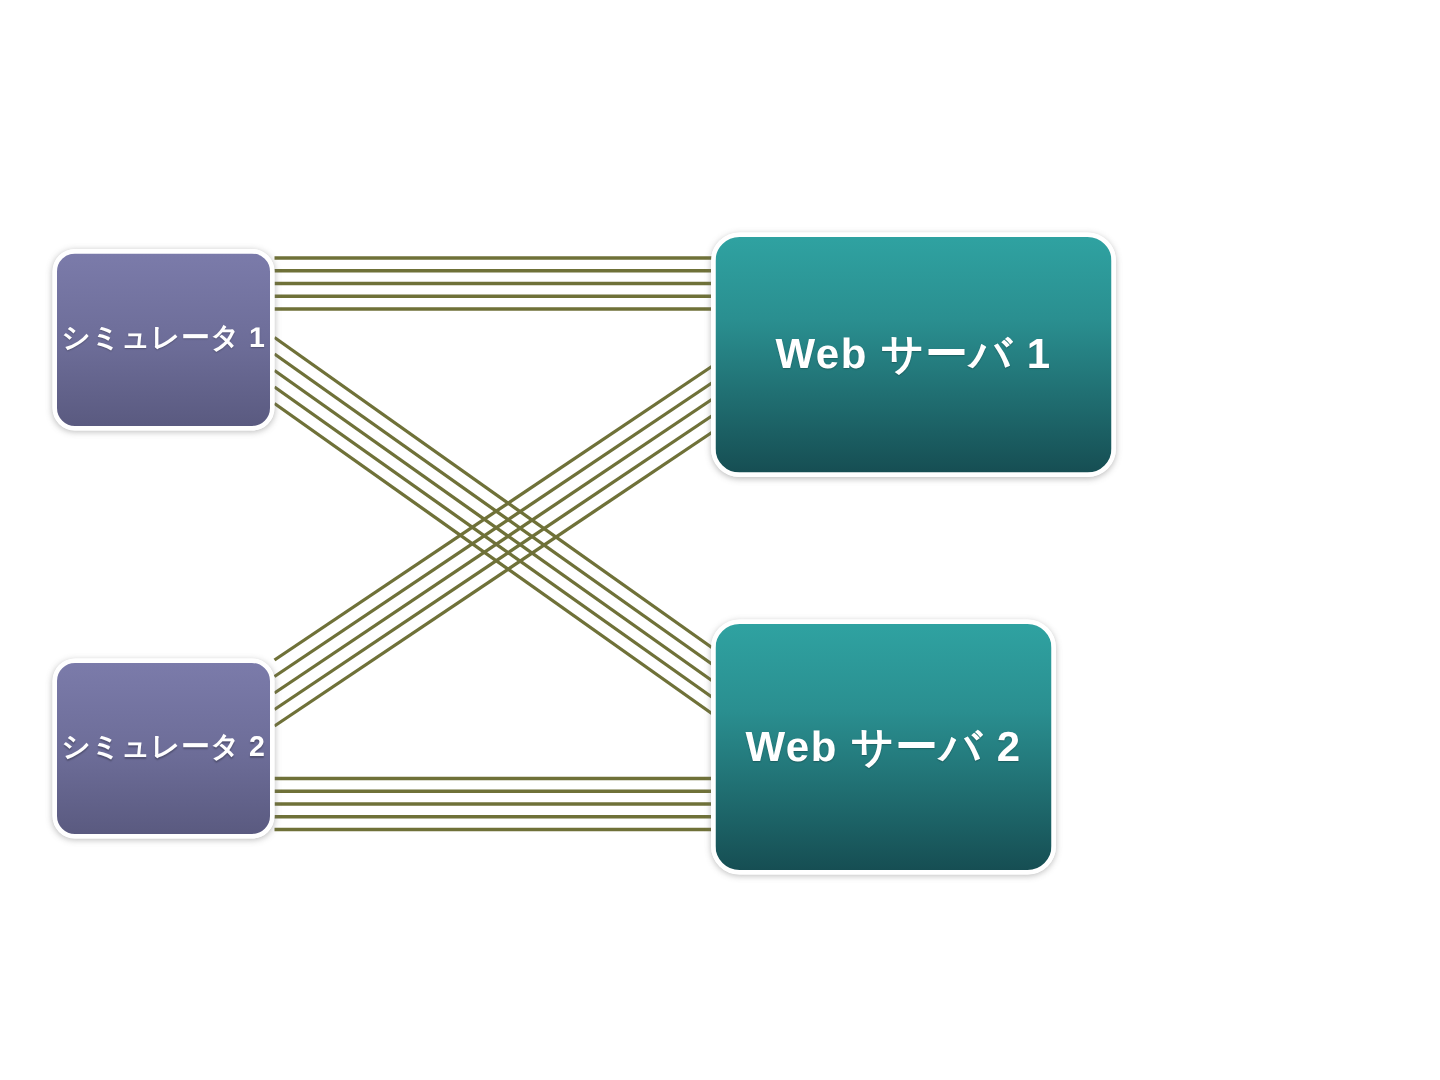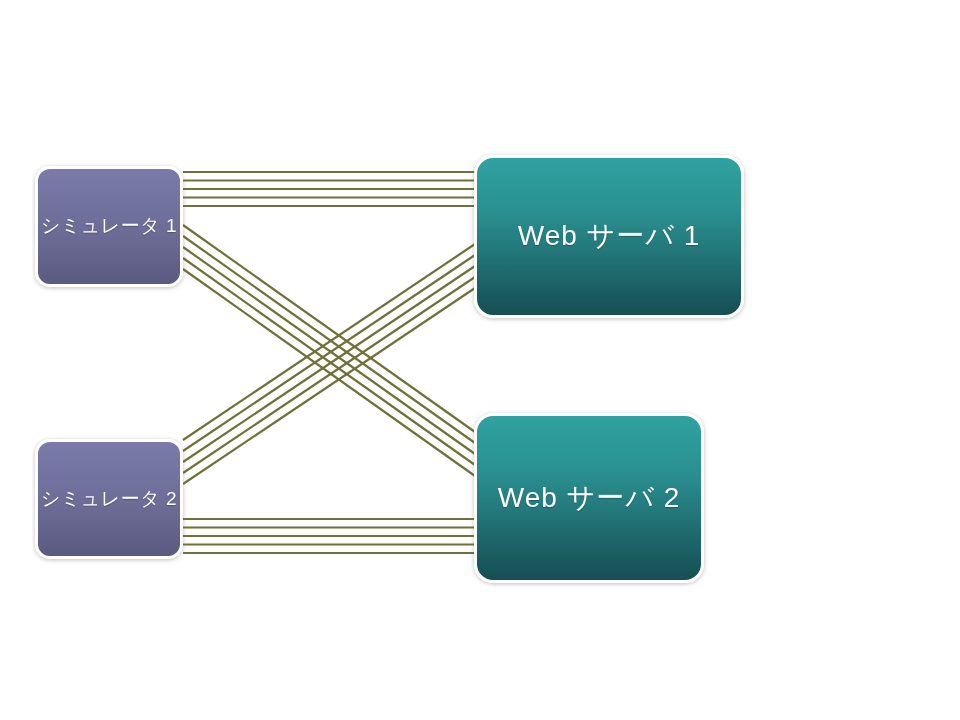--- a/index.html
+++ b/index.html
@@ -54,6 +54,7 @@
     padding: 0 4px;
     text-shadow: 0 1px 1px rgba(0,0,0,0.25);
     white-space: nowrap;
+    font-weight: bold;
   }
 </style>
 </head>

